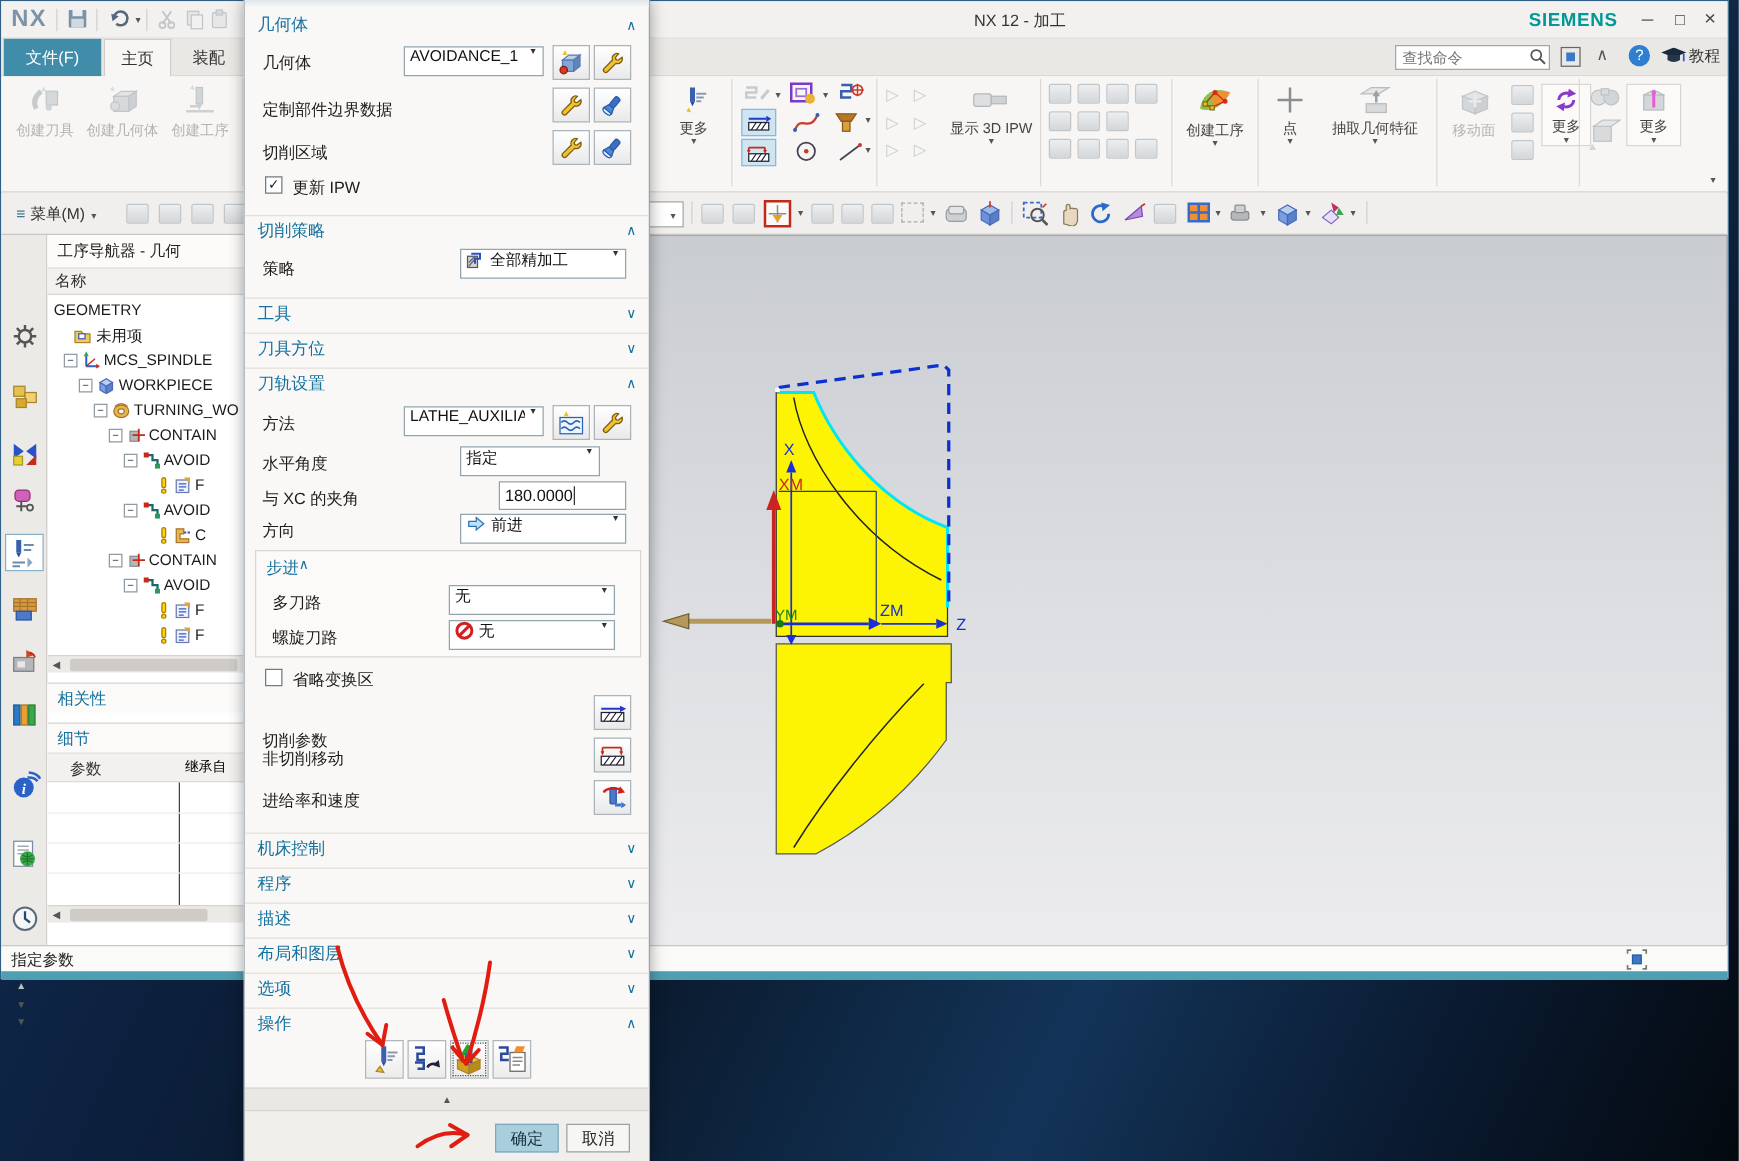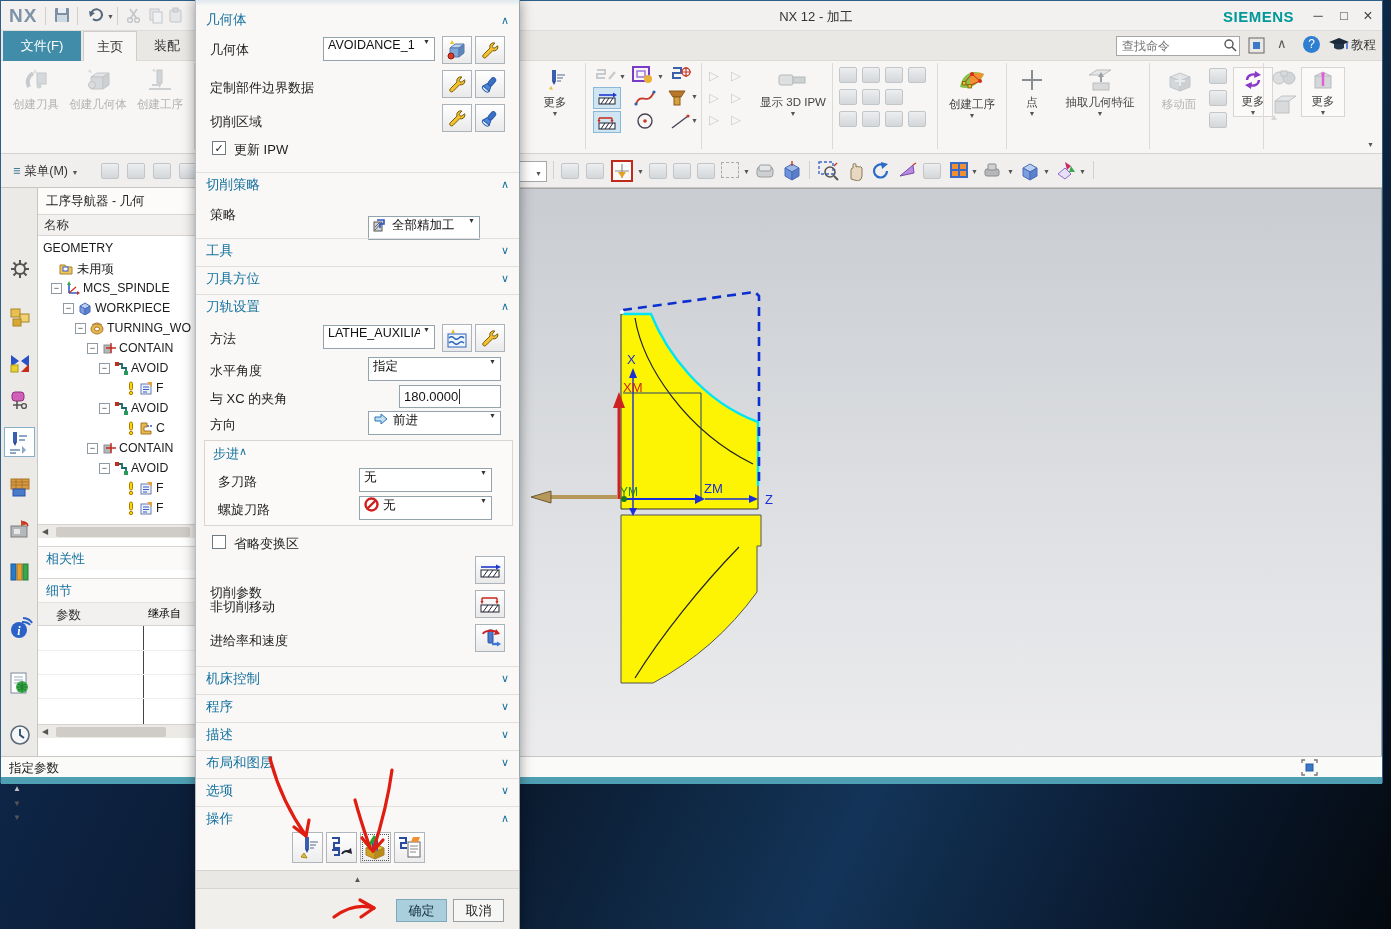--- a/index.html
+++ b/index.html
@@ -767,7 +767,7 @@
       <span class="chev">∧</span>
     </div>
   <span class="flabel" style="left:14px;top:206px">策略</span>
-  <div class="dd" style="left:172px;top:216px;width:112px">
+  <div class="dd" style="left:172px;top:199px;width:133px">
       <span style="margin-right:4px"><svg width="15" height="15">
           <rect x="1" y="5" width="8" height="9" fill="#d2d5d8" stroke="#555"></rect>
           <path d="M2 13 l6 -7 M2 10 l5 -5" stroke="#666" stroke-width="1"></path>

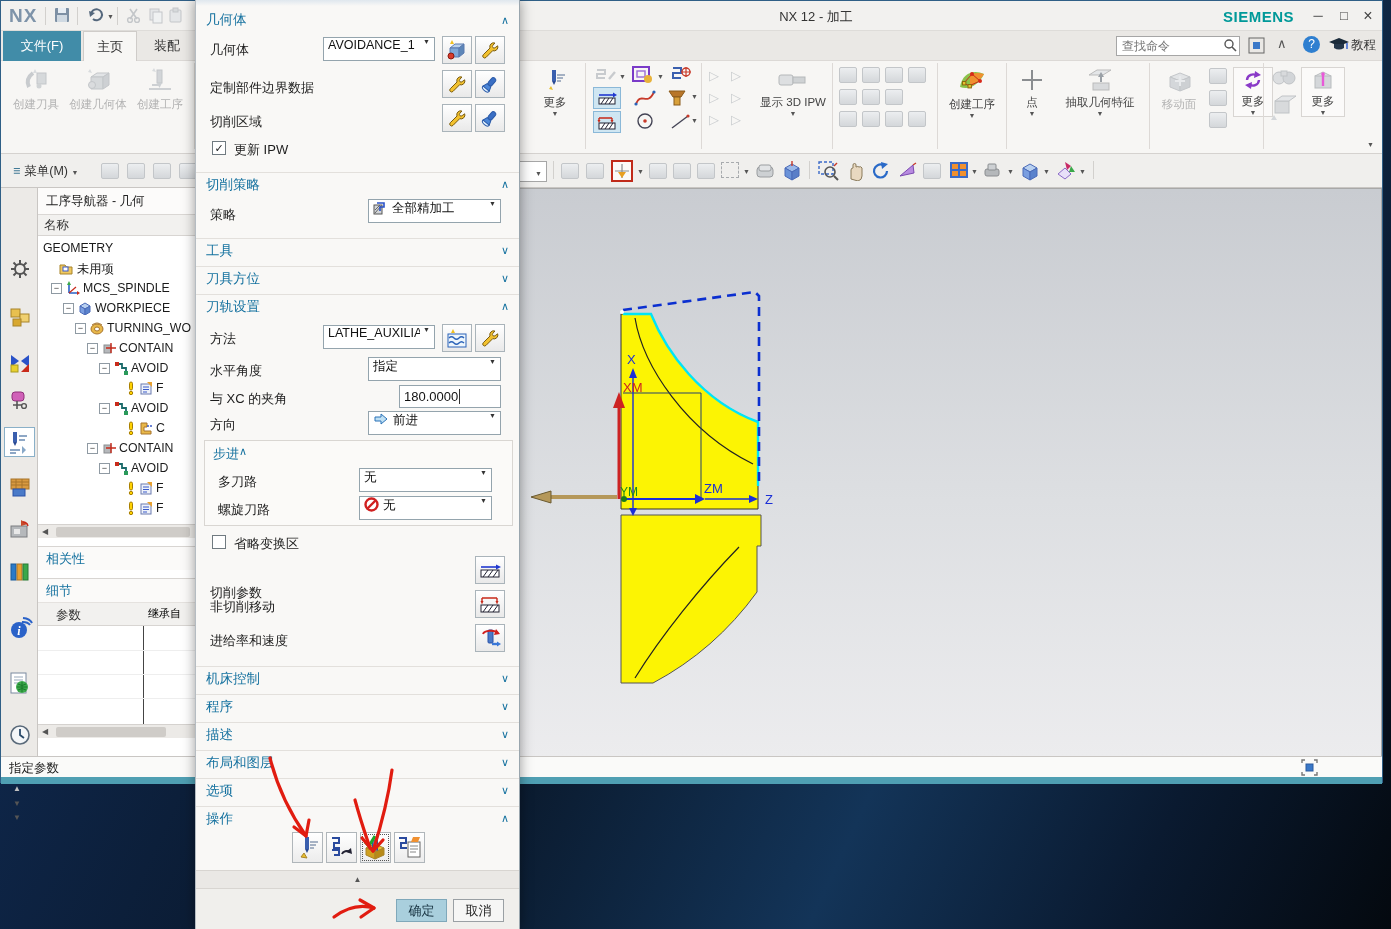--- a/index.html
+++ b/index.html
@@ -808,7 +808,7 @@
       </svg>
     </div>
   <span class="flabel" style="left:14px;top:362px">水平角度</span>
-  <div class="dd" style="left:172px;top:357px;width:133px">
+  <div class="dd" style="left:172px;top:357px;width:112px">
       <span class="val">指定</span>
       <span class="da">▼</span>
     </div>

